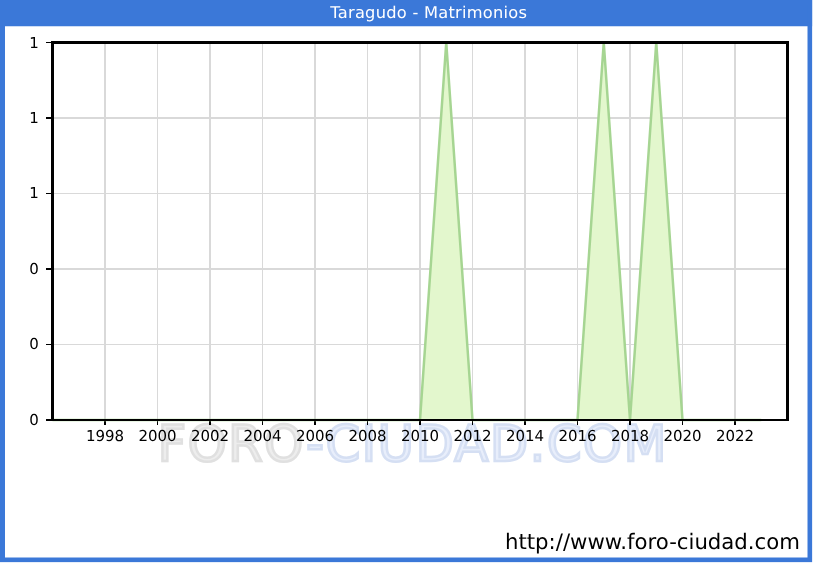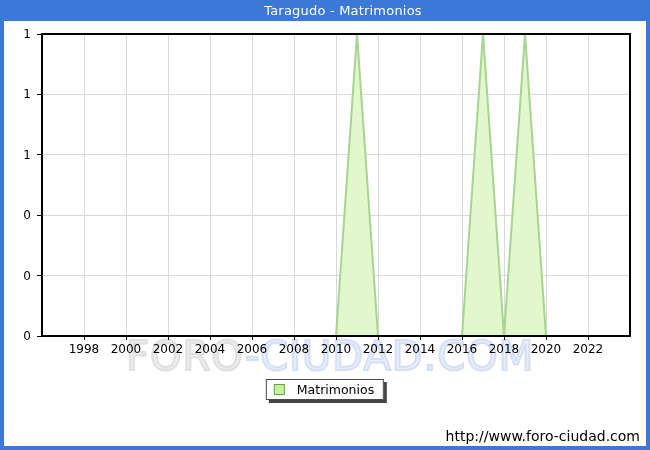--- a/index.html
+++ b/index.html
@@ -103,10 +103,6 @@
       <rect x="42" y="34" width="588" height="302" fill="none" stroke="#000000" stroke-width="2" shape-rendering="crispEdges"></rect>
     </svg>
 
-  <div class="legend">
-    <div class="swatch" style="background: rgb(198, 242, 155); border-color: rgb(111, 158, 80);"></div>
-    <div class="lbl">Matrimonios</div>
-  </div>
 
   <div class="site-url">http://www.foro-ciudad.com</div>
 

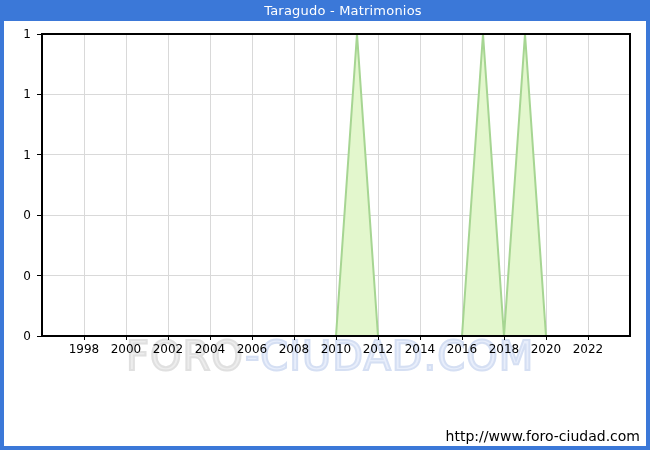--- a/index.html
+++ b/index.html
@@ -20,7 +20,7 @@
           border:1px solid #4a4a4a;box-shadow:3px 3px 0 #454545;padding:0 9px 0 7px;}
   .legend .swatch{width:9px;height:9px;background:#c6f29b;border:1px solid #6f9e50;margin-right:12px;}
   .legend .lbl{font-size:12.5px;color:#000;}
-  .site-url{position:absolute;right:10px;bottom:6px;z-index:3;font-size:14px;color:#000;}
+  .site-url{position:absolute;right:10px;bottom:6px;z-index:3;font-size:17px;color:#000;}
 </style>
 </head>
 <body>

